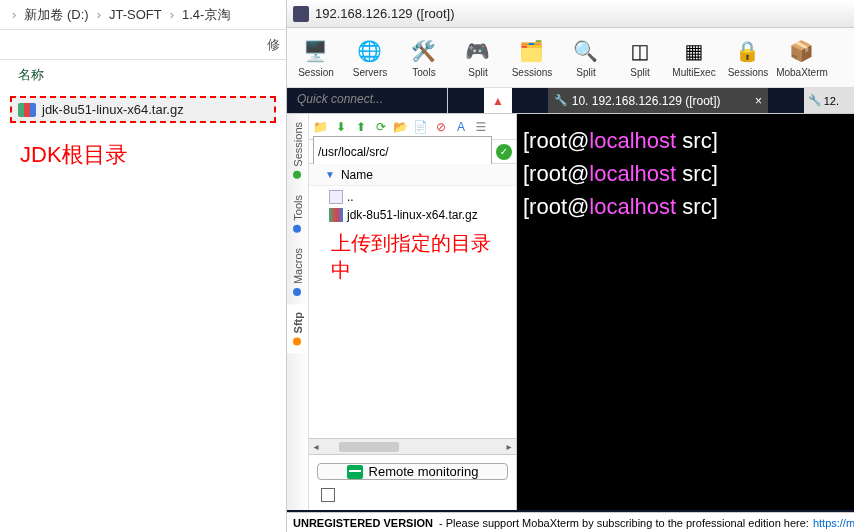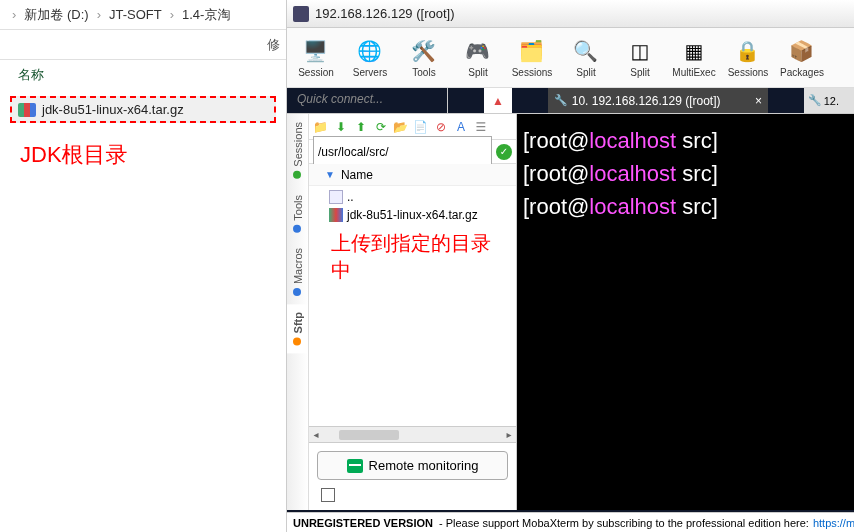--- a/index.html
+++ b/index.html
@@ -146,7 +146,7 @@
       </div>
       <div class="tool-btn">
         <div class="tool-icon">📦</div>
-        <div class="lbl">Packages</div>
+        <div class="lbl">MobaXterm</div>
       </div>
     </div>
 

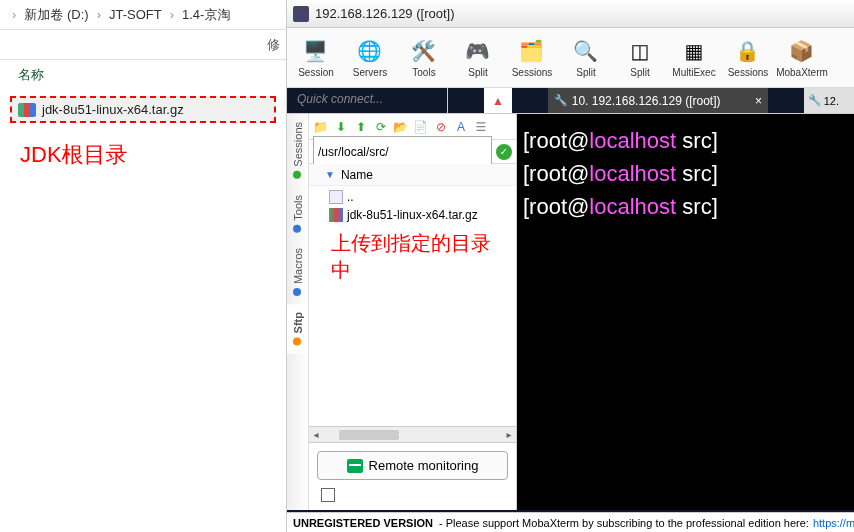--- a/index.html
+++ b/index.html
@@ -61,7 +61,7 @@
     .fl-ar { background: linear-gradient(to right,#4a7,#d44,#47d); }
     .annotation-right { color: red; font-size: 20px; padding: 6px 2px; }
     .sftp-bottom { border-top: 1px solid #ccc; padding: 8px; }
-    .rm-btn { display: flex; align-items: center; justify-content: center; gap: 6px; border: 1px solid #aaa; border-radius: 4px; padding: 6px; font-size: 13px; background: #fafafa; }
+    .rm-btn { display: flex; align-items: center; justify-content: center; gap: 6px; border: 1px solid #aaa; border-radius: 4px; font-size: 13px; background: #fafafa; }
     .rm-ico { width: 16px; height: 14px; background: #0a5; border-radius: 2px; position: relative; }
     .rm-ico::after { content: ""; position: absolute; left: 2px; top: 5px; width: 12px; height: 2px; background: #fff; }
     .follow-row { display: flex; align-items: center; gap: 6px; padding: 8px 4px 0; font-size: 13px; }

